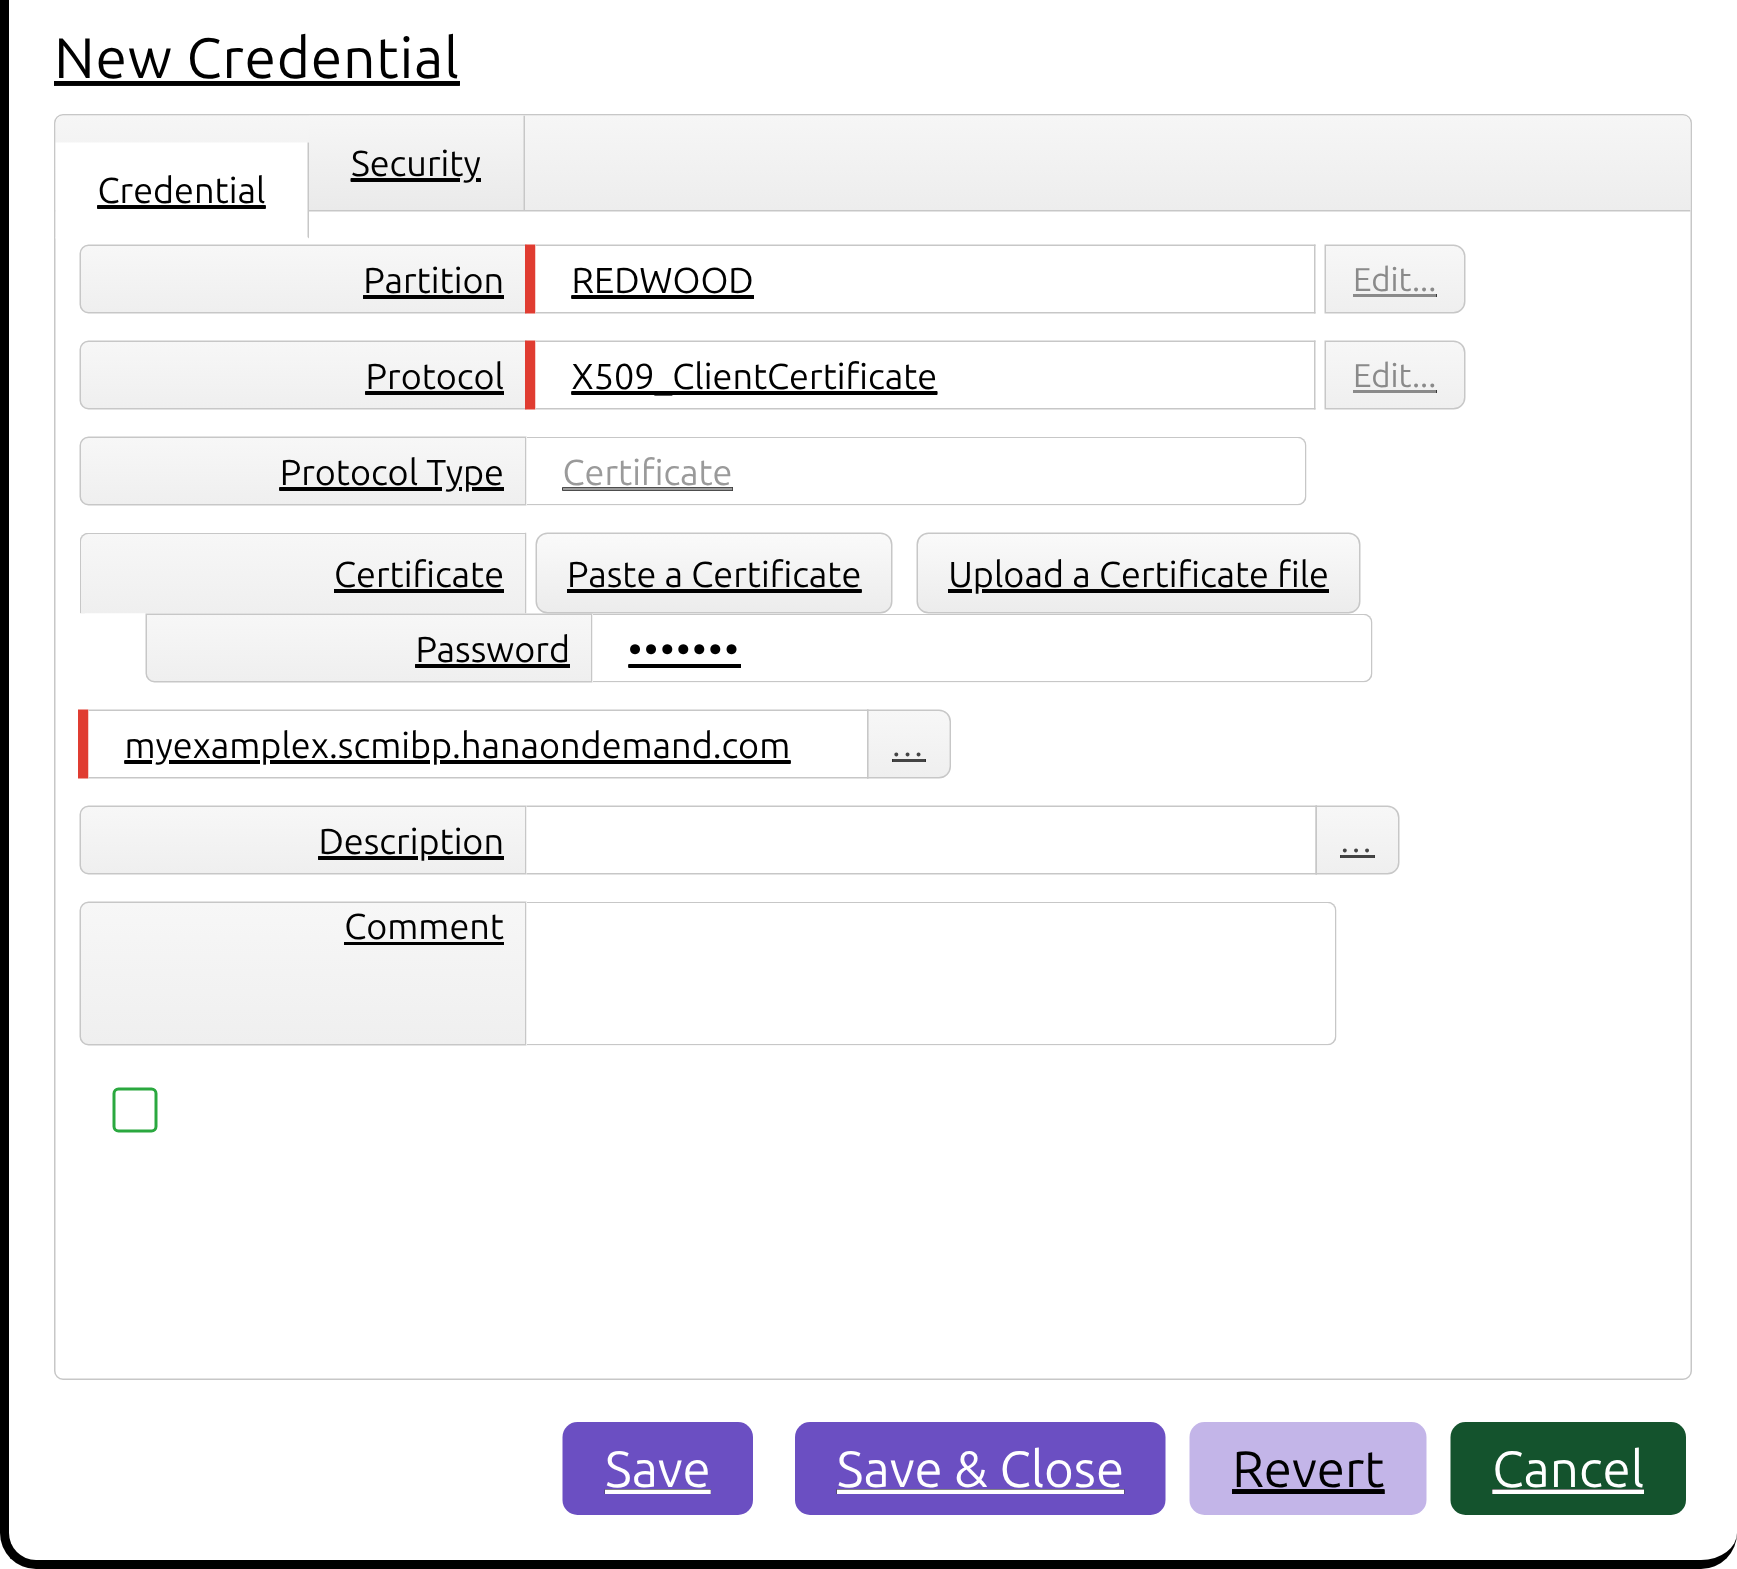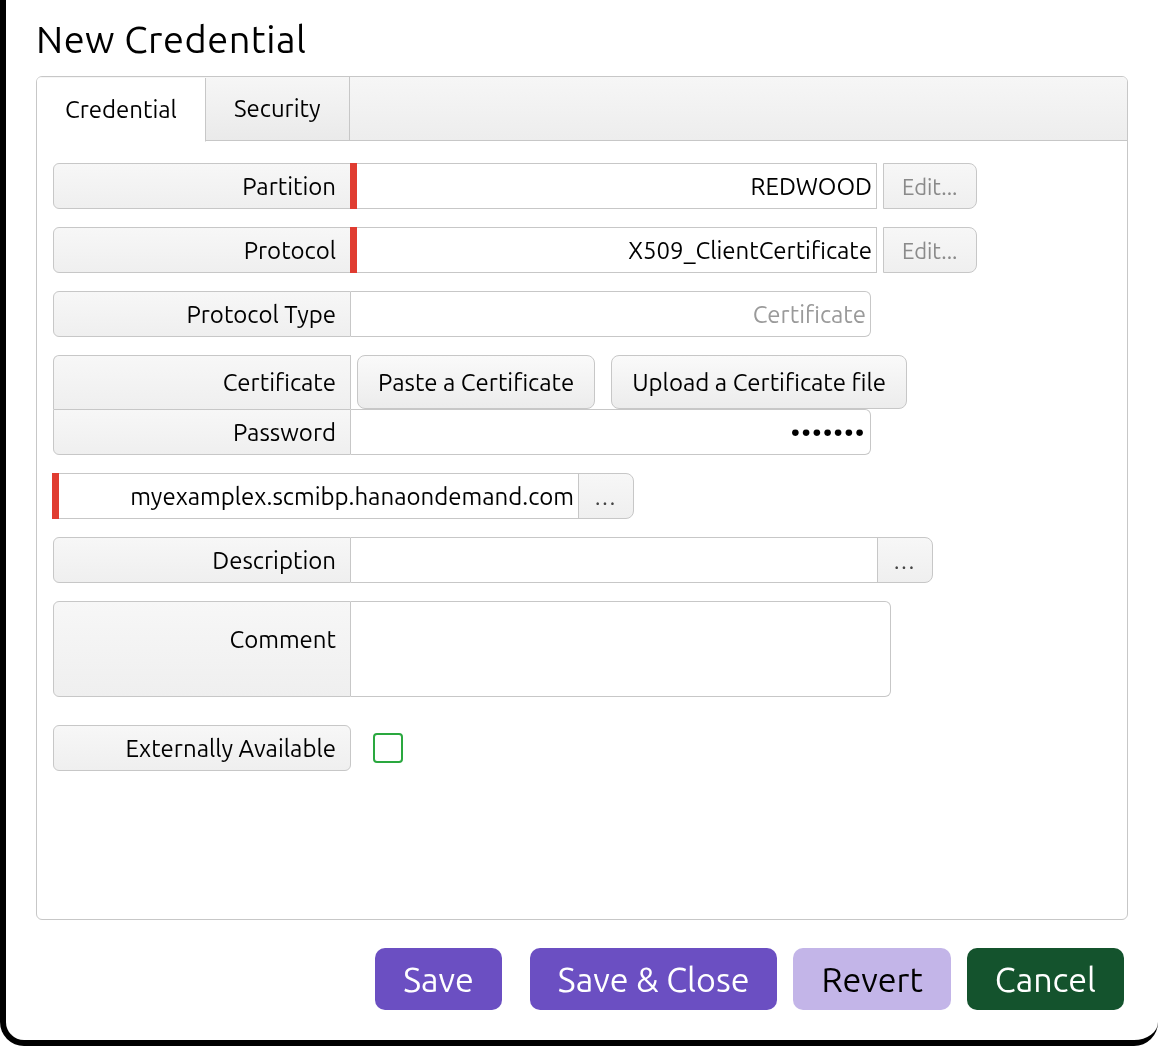--- a/index.html
+++ b/index.html
@@ -2,7 +2,7 @@
 <html><head>
 <meta charset="utf-8">
 <style>
-  * { box-sizing: border-box; margin: 0; padding: 0; }
+  * { box-sizing: border-box; margin: 0; padding: 0; text-decoration: underline; }
   body {
     font-family: -apple-system, "Segoe UI", Ubuntu, Cantarell, sans-serif;
     background: #fff;

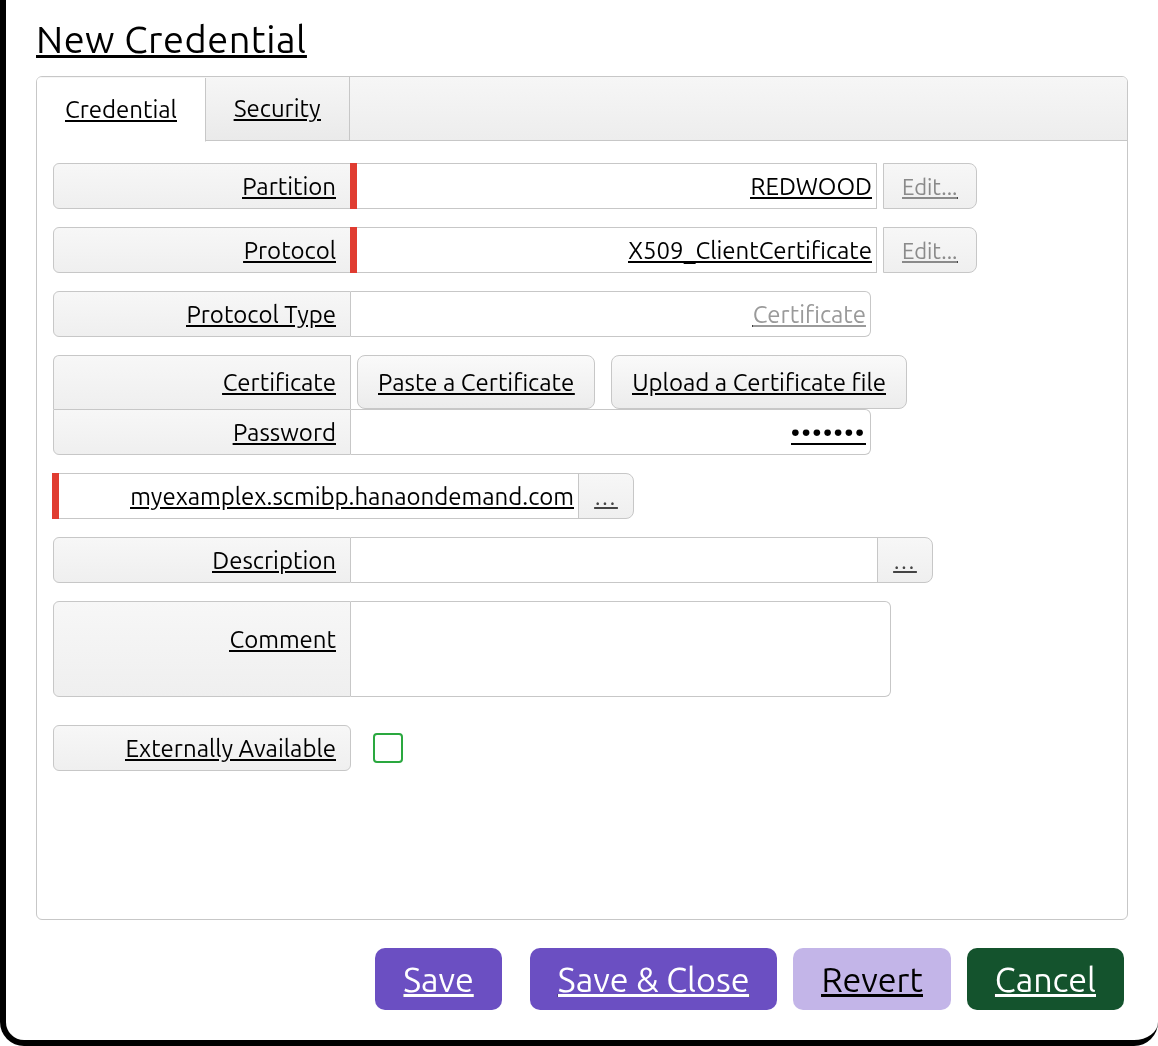--- a/index.html
+++ b/index.html
@@ -55,7 +55,7 @@
   .tab.active {
     background: #fff;
     position: relative;
-    top: 1px;
+    top: 18px;
     border-bottom: 1px solid #fff;
     margin-bottom: -1px;
   }

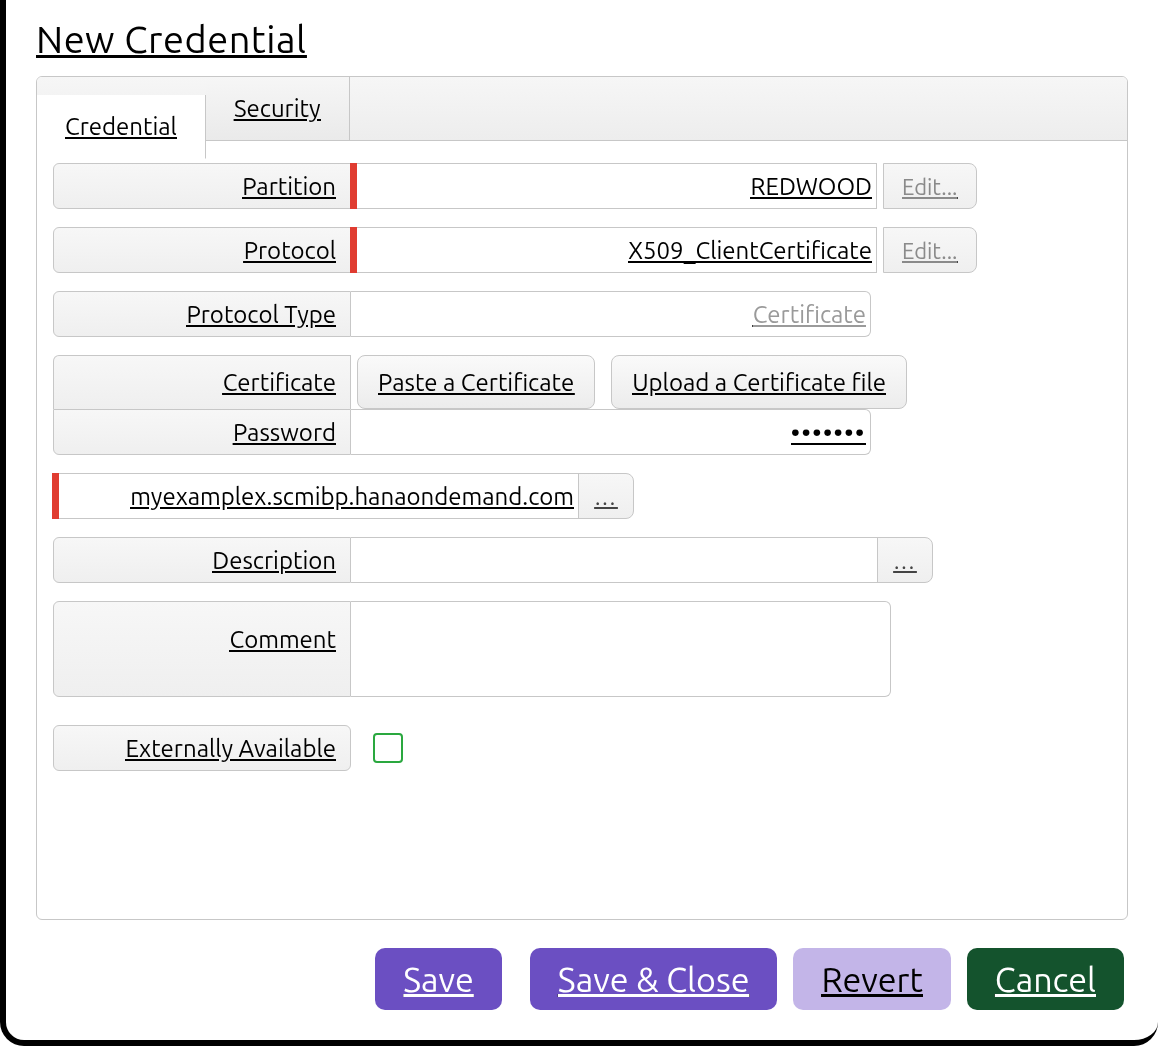--- a/index.html
+++ b/index.html
@@ -100,12 +100,11 @@
     border: 1px solid #c7c7c7;
     border-left: none;
     font-size: 24px;
-    padding: 0 4px;
+    padding: 0 24px;
     height: 46px;
     background: #fff;
     outline: none;
     font-family: inherit;
-    text-align: right;
   }
   .text-input.w520 { width: 520px; border-radius: 0; }
   .text-input.w520r { width: 520px; border-radius: 0 6px 6px 0; }

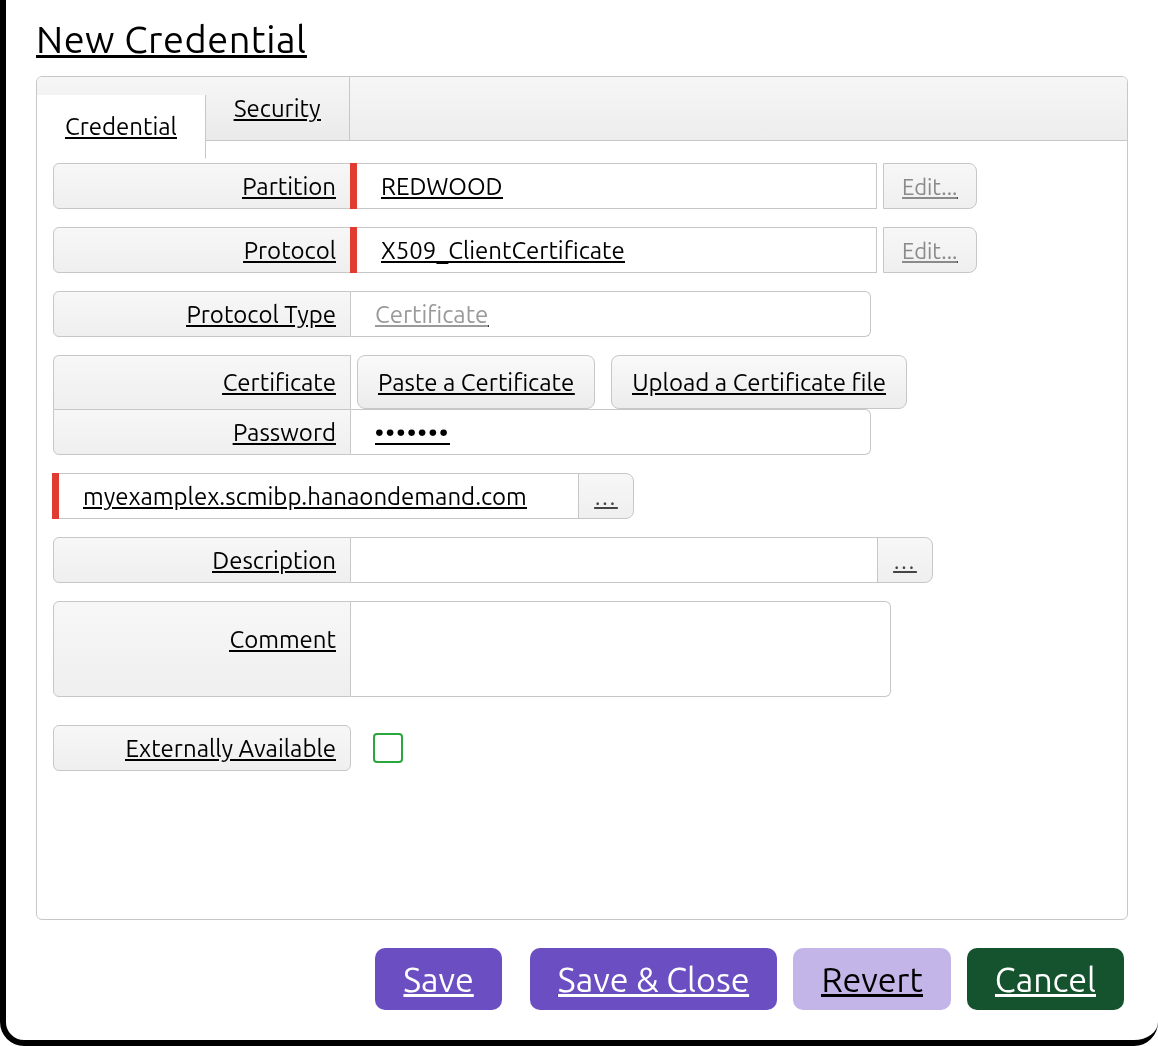--- a/index.html
+++ b/index.html
@@ -84,7 +84,7 @@
   .row.tall .label-cell { align-items: flex-start; padding-top: 24px; }
   .row.cert .label-cell { border-radius: 6px 0 0 0; border-bottom: none; }
   .row.pass { margin-top: -18px; }
-  .row.pass .label-cell { border-radius: 0 0 0 6px; }
+  .row.pass .label-cell { border-radius: 0 0 0 6px; margin-left: 44px; }
   .red-mark {
     width: 7px;
     align-self: stretch;

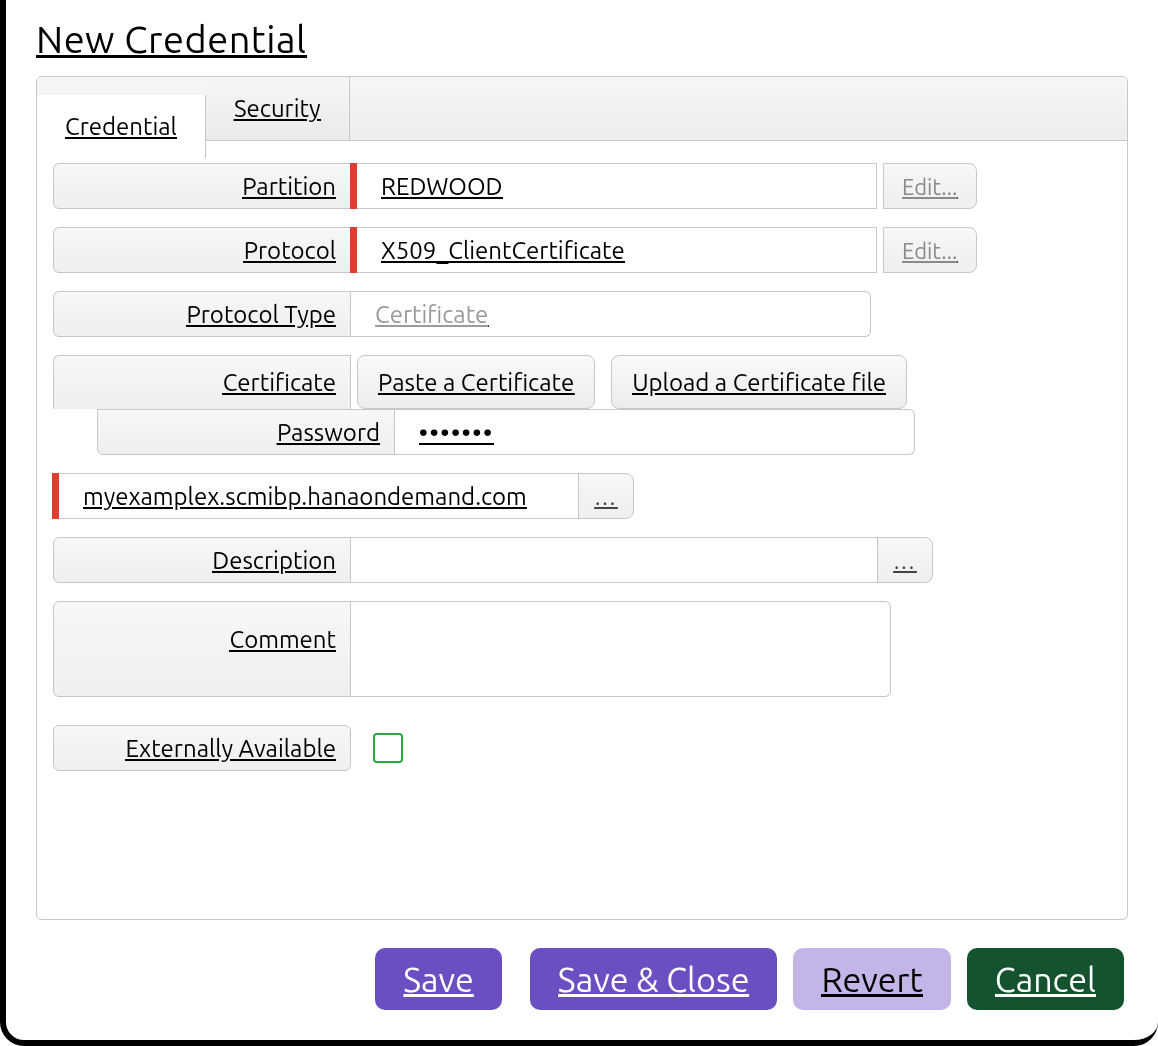--- a/index.html
+++ b/index.html
@@ -81,7 +81,7 @@
     font-size: 24px;
     min-height: 46px;
   }
-  .row.tall .label-cell { align-items: flex-start; padding-top: 24px; }
+  .row.tall .label-cell { align-items: flex-start; padding-top: 2px; }
   .row.cert .label-cell { border-radius: 6px 0 0 0; border-bottom: none; }
   .row.pass { margin-top: -18px; }
   .row.pass .label-cell { border-radius: 0 0 0 6px; margin-left: 44px; }

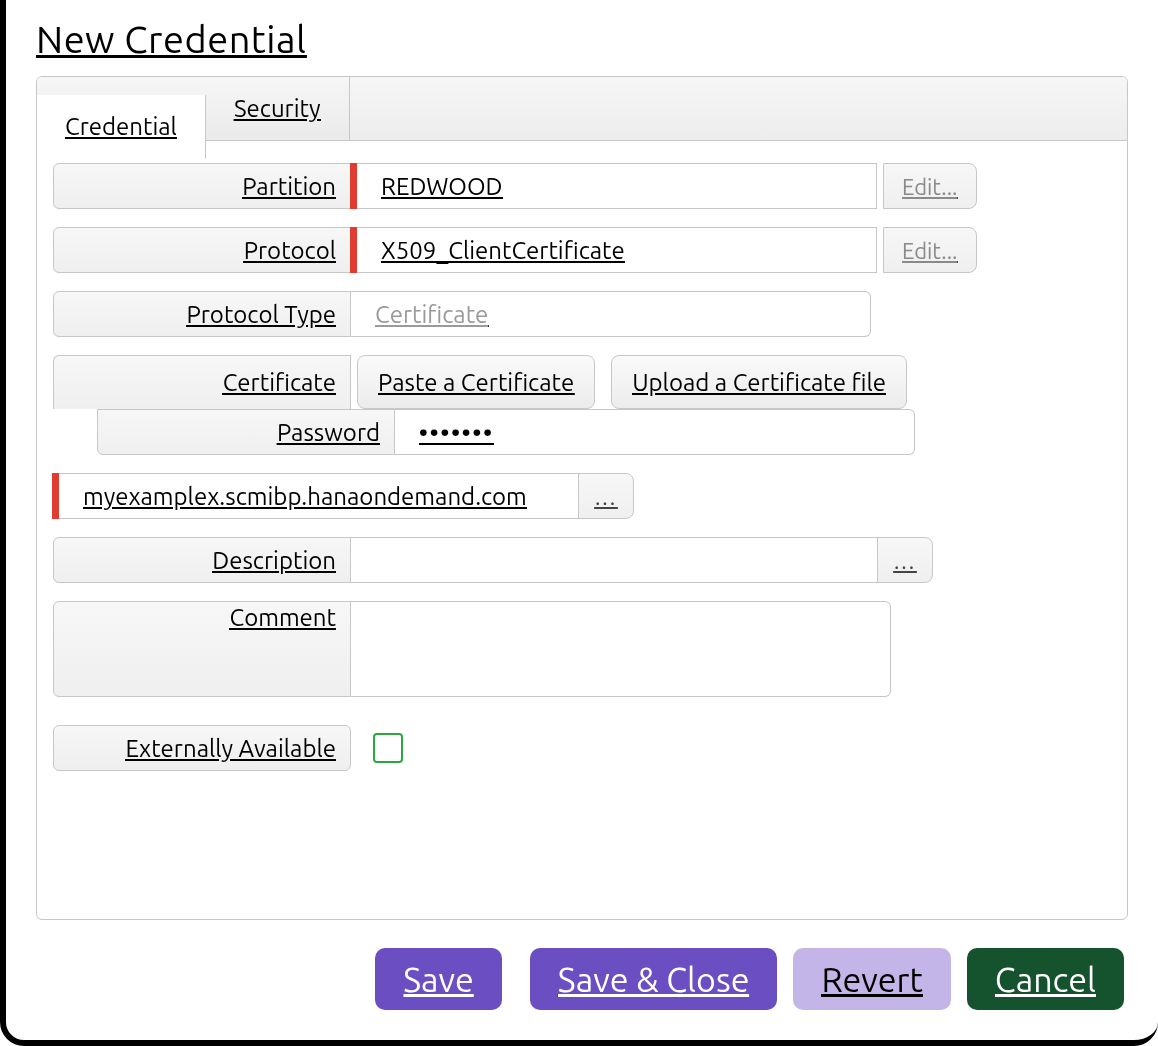--- a/index.html
+++ b/index.html
@@ -267,7 +267,6 @@
       </div>
 
       <div class="row ext" style="margin-top:28px;">
-        <div class="label-cell">Externally Available</div>
         <div class="checkbox" role="checkbox" aria-checked="false"></div>
       </div>
 

